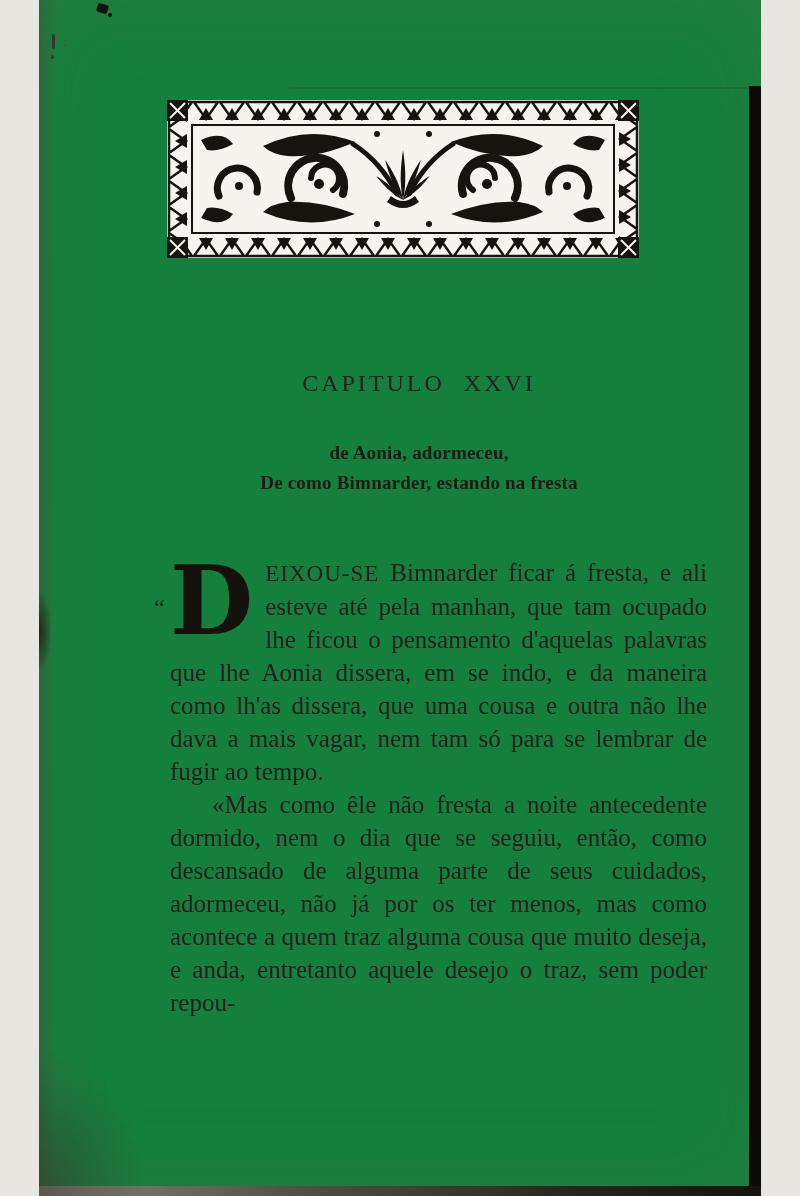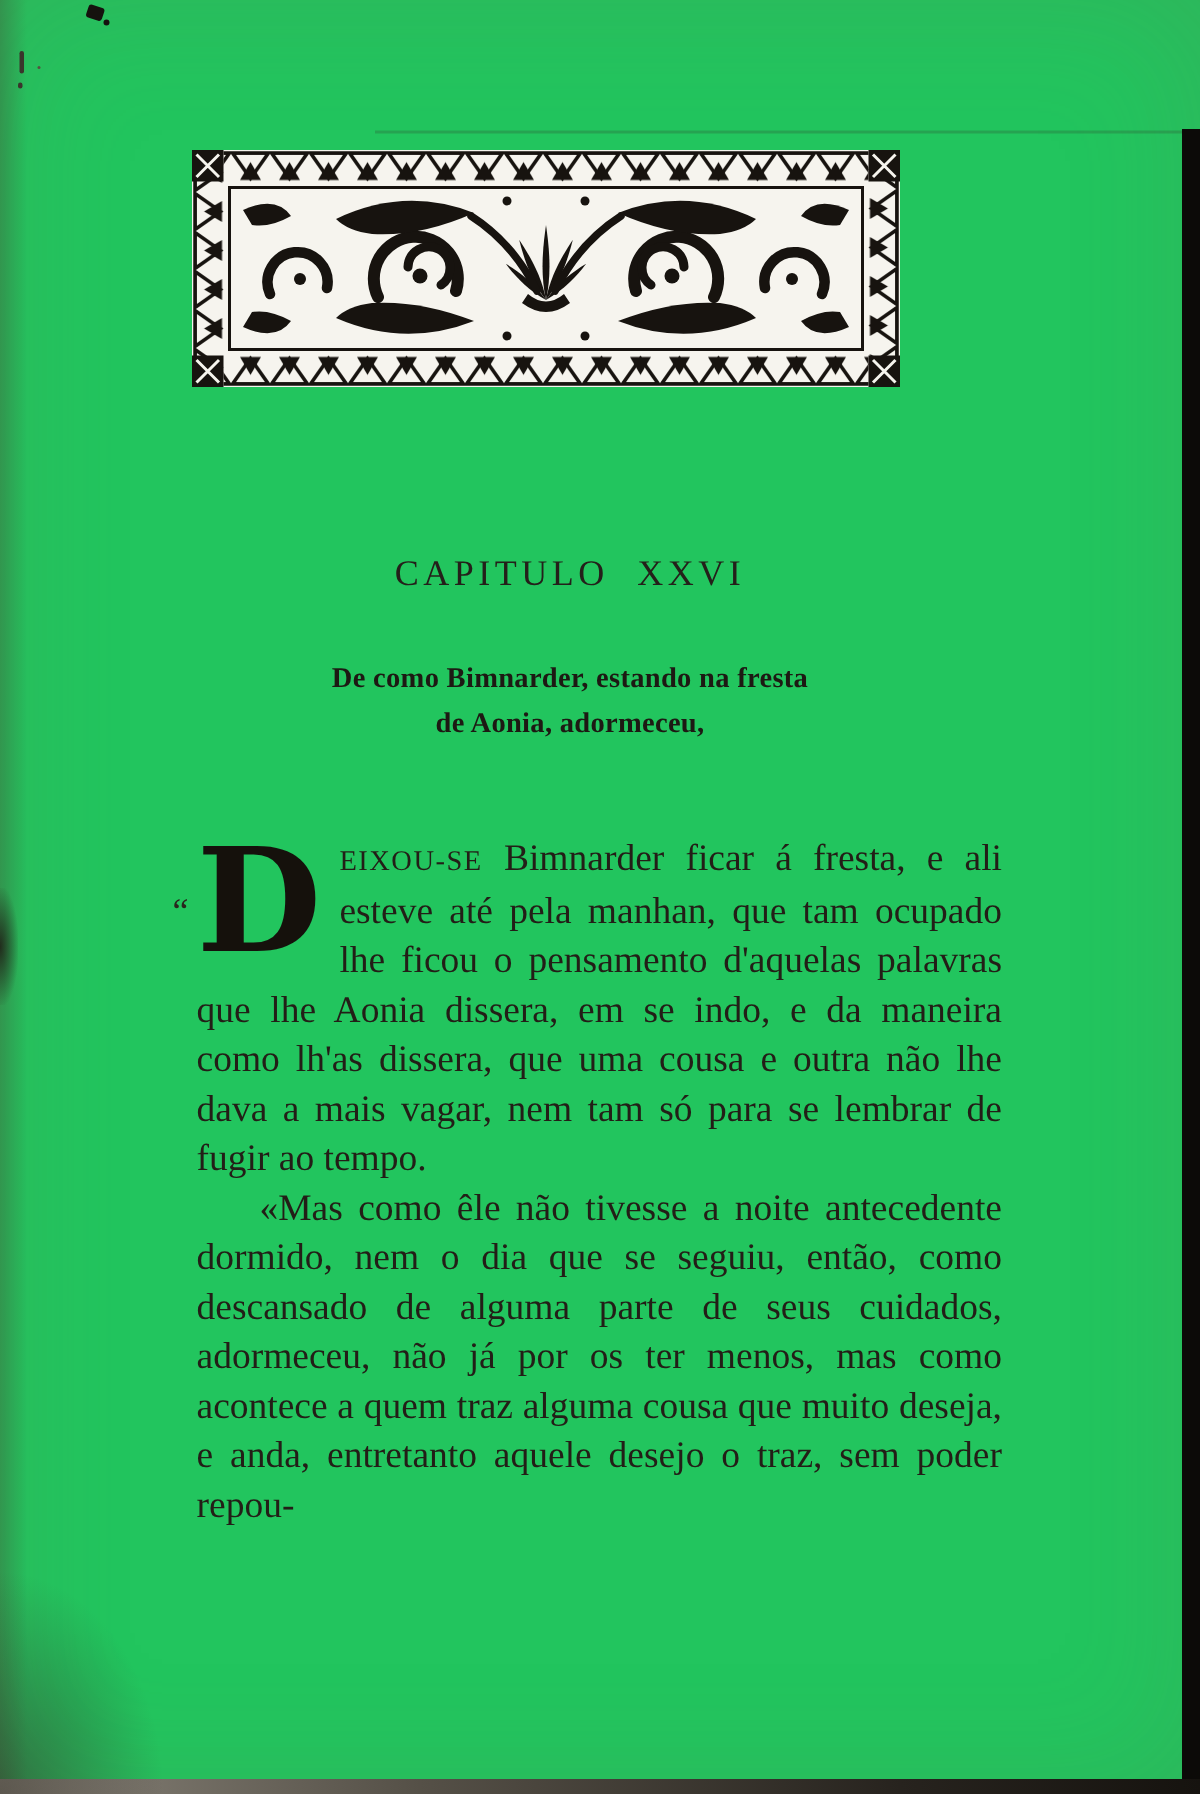--- a/index.html
+++ b/index.html
@@ -9,9 +9,9 @@
   }
   .page {
     position:relative;
-    width:800px; height:1196px;
+    width:722px; height:1196px;
     margin:0 auto;
-    background:#22c55e;
+    background:#15803d;
     overflow:hidden;
     box-shadow: inset 0 0 90px rgba(115,105,85,.18);
     color:#211c16;

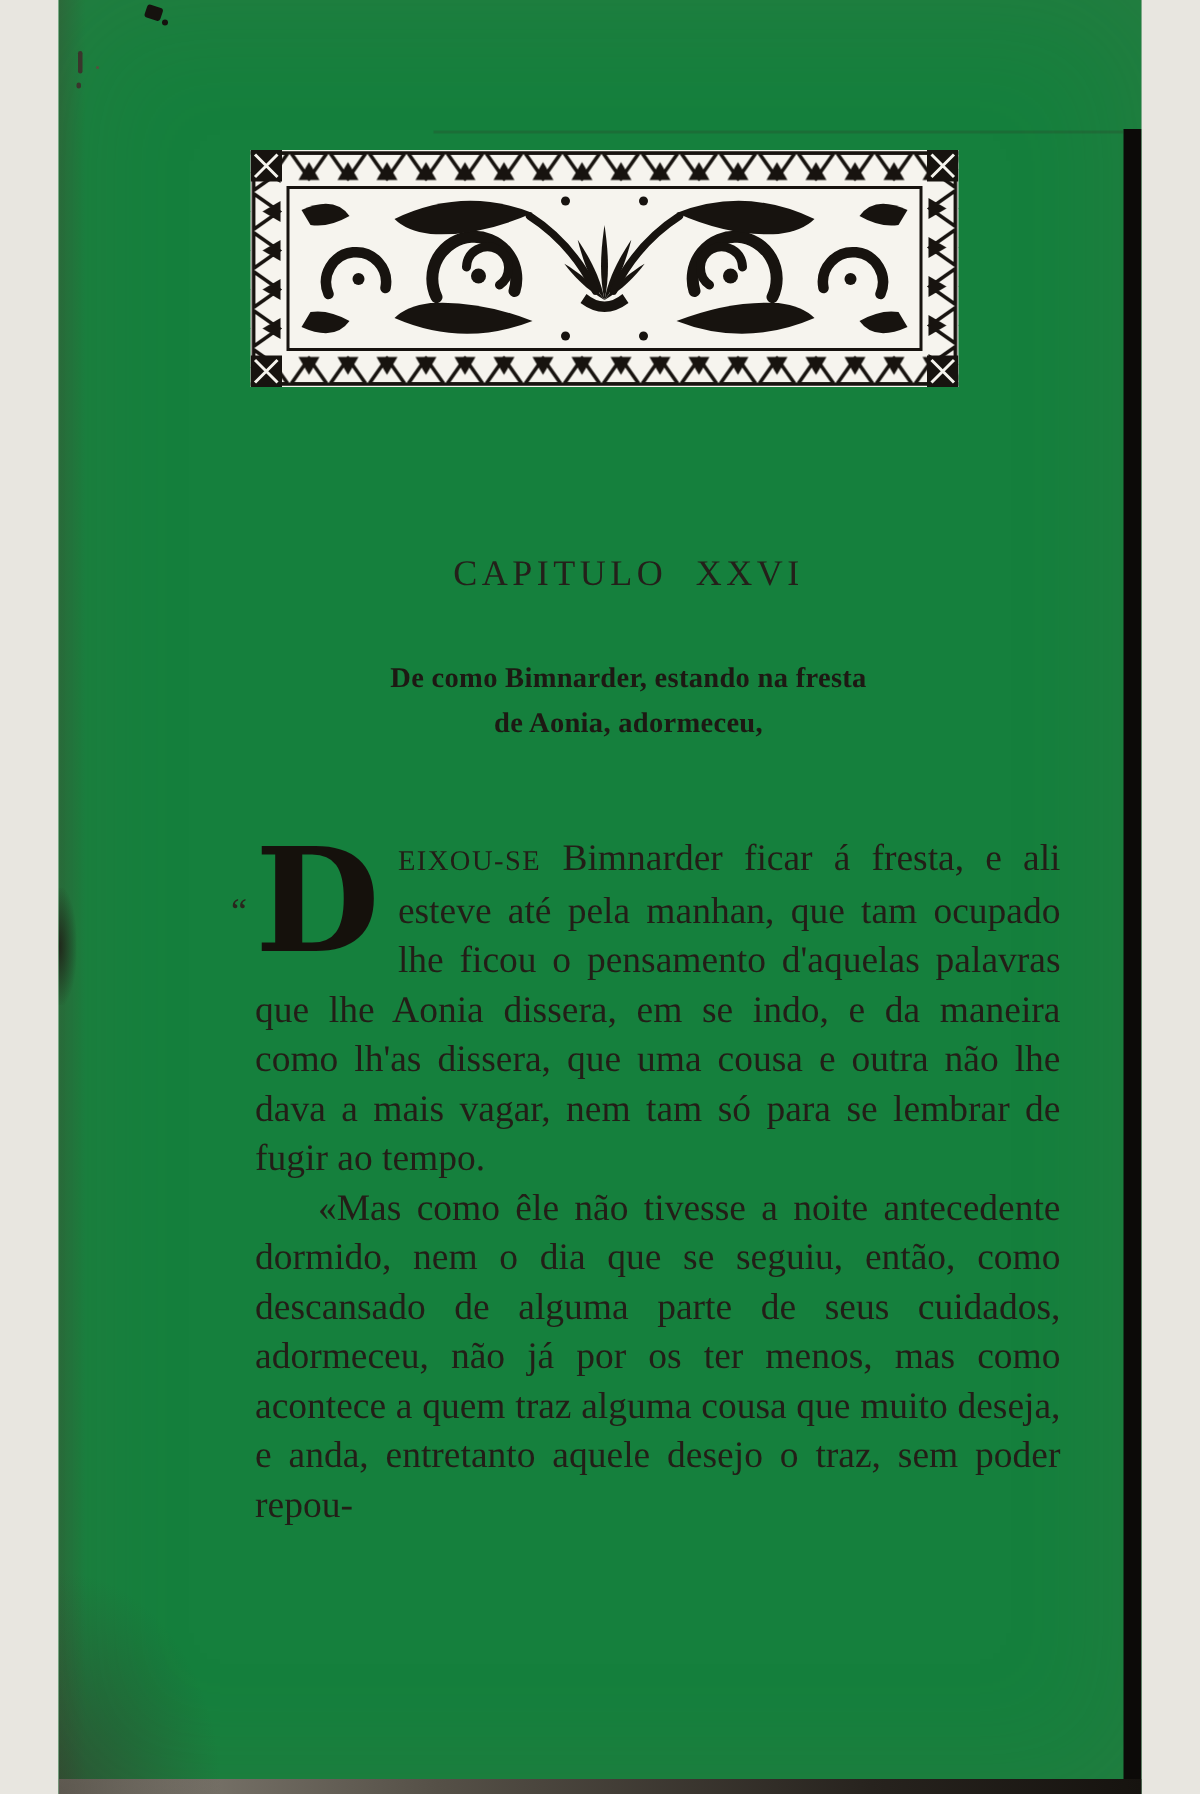--- a/index.html
+++ b/index.html
@@ -189,8 +189,8 @@
   <div class="chapter-title">CAPITULO XXVI</div>
 
   <div class="subtitle">
+    <div>de Aonia, adormeceu,</div>
     <div>De como Bimnarder, estando na fresta</div>
-    <div>de Aonia, adormeceu,</div>
   </div>
 
   <div class="body-text">

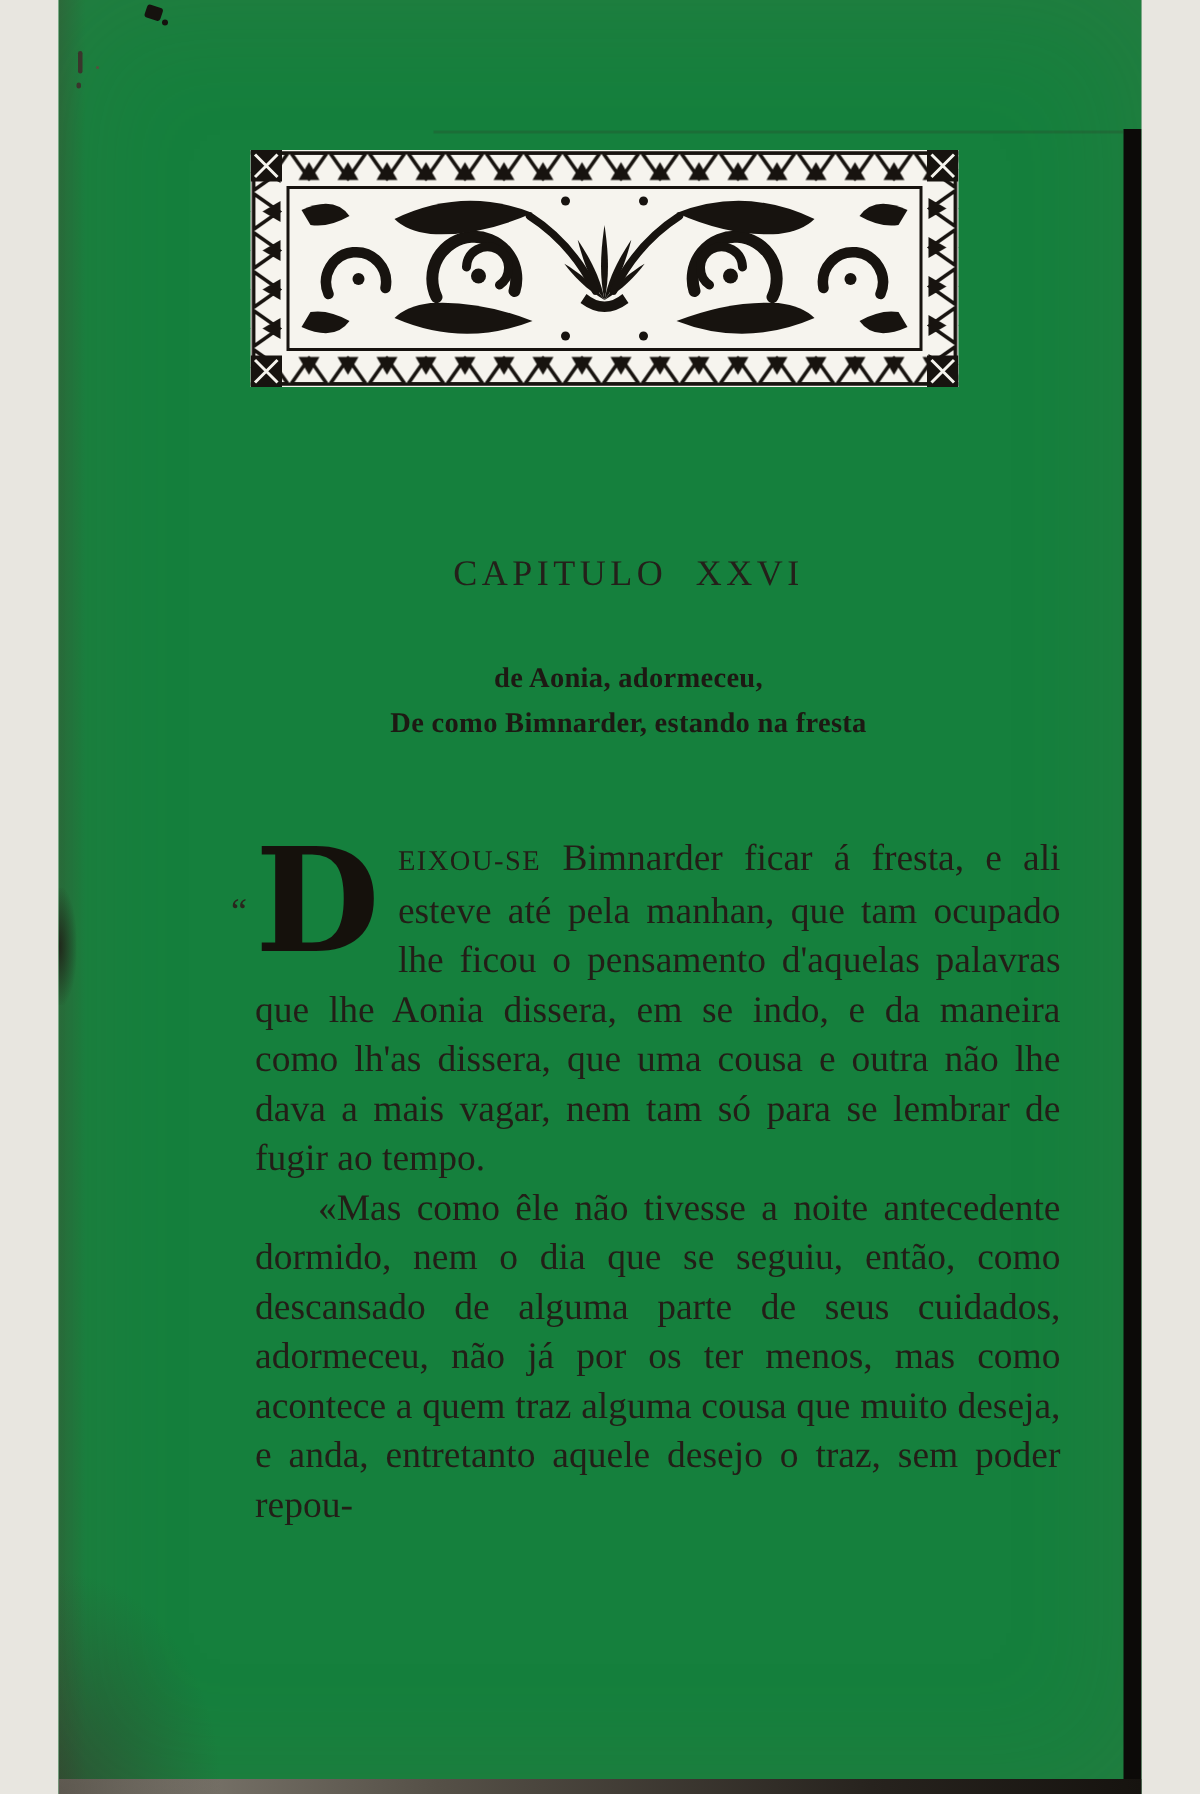--- a/index.html
+++ b/index.html
@@ -83,7 +83,7 @@
     padding:4px 12px 0 0;
     color:#15110c;
   }
-  .lead-caps { font-size:19px; letter-spacing:1px;font-family:Liberation Serif, serif; }
+  .lead-caps { font-size:23px; letter-spacing:1px;font-family:Liberation Serif, serif; }
   .margin-quote {
     position:absolute; left:-16px; top:36px;
     font-size:24px; color:#2a251d;

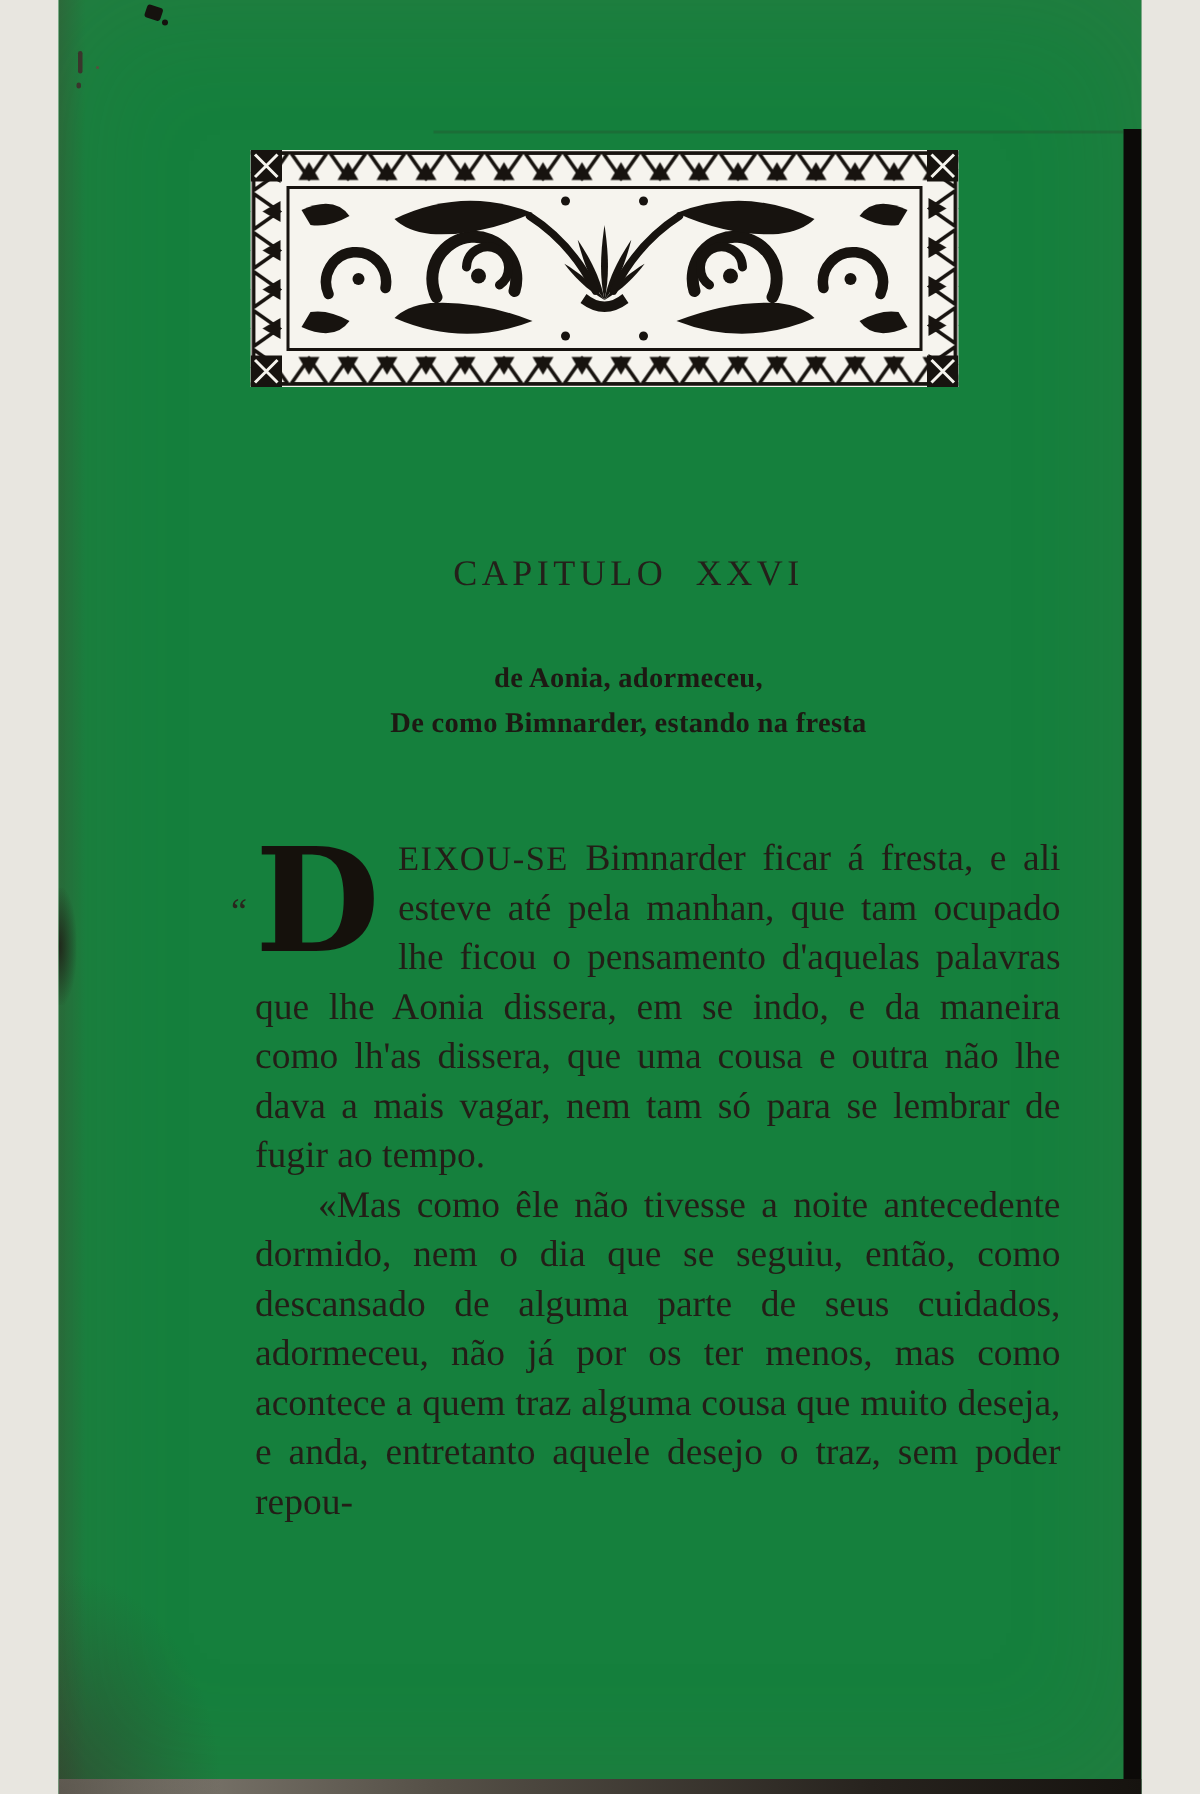--- a/index.html
+++ b/index.html
@@ -198,7 +198,7 @@
       <span class="margin-quote">“</span><span class="dropcap">D</span><span class="lead-caps">EIXOU-SE</span><span> Bimnarder ficar á fresta, e ali esteve até pela manhan, que tam ocupado lhe ficou o pensamento d'aquelas palavras que lhe Aonia dissera, em se indo, e da maneira como lh'as dissera, que uma cousa e outra não lhe dava a mais vagar, nem tam só para se lembrar de fugir ao tempo.</span>
     </p>
     <p class="para-2">
-      <span>«Mas como êle não tivesse a noite antecedente dormido, nem o dia que se seguiu, então, como descansado de alguma parte de seus cuidados, adormeceu, não já por os ter menos, mas como acontece a quem traz alguma cousa que muito deseja, e anda, entretanto aquele desejo o traz, sem poder repou-</span>
+      <span>«Mas como êle não fresta a noite antecedente dormido, nem o dia que se seguiu, então, como descansado de alguma parte de seus cuidados, adormeceu, não já por os ter menos, mas como acontece a quem traz alguma cousa que muito deseja, e anda, entretanto aquele desejo o traz, sem poder repou-</span>
     </p>
   </div>
 

